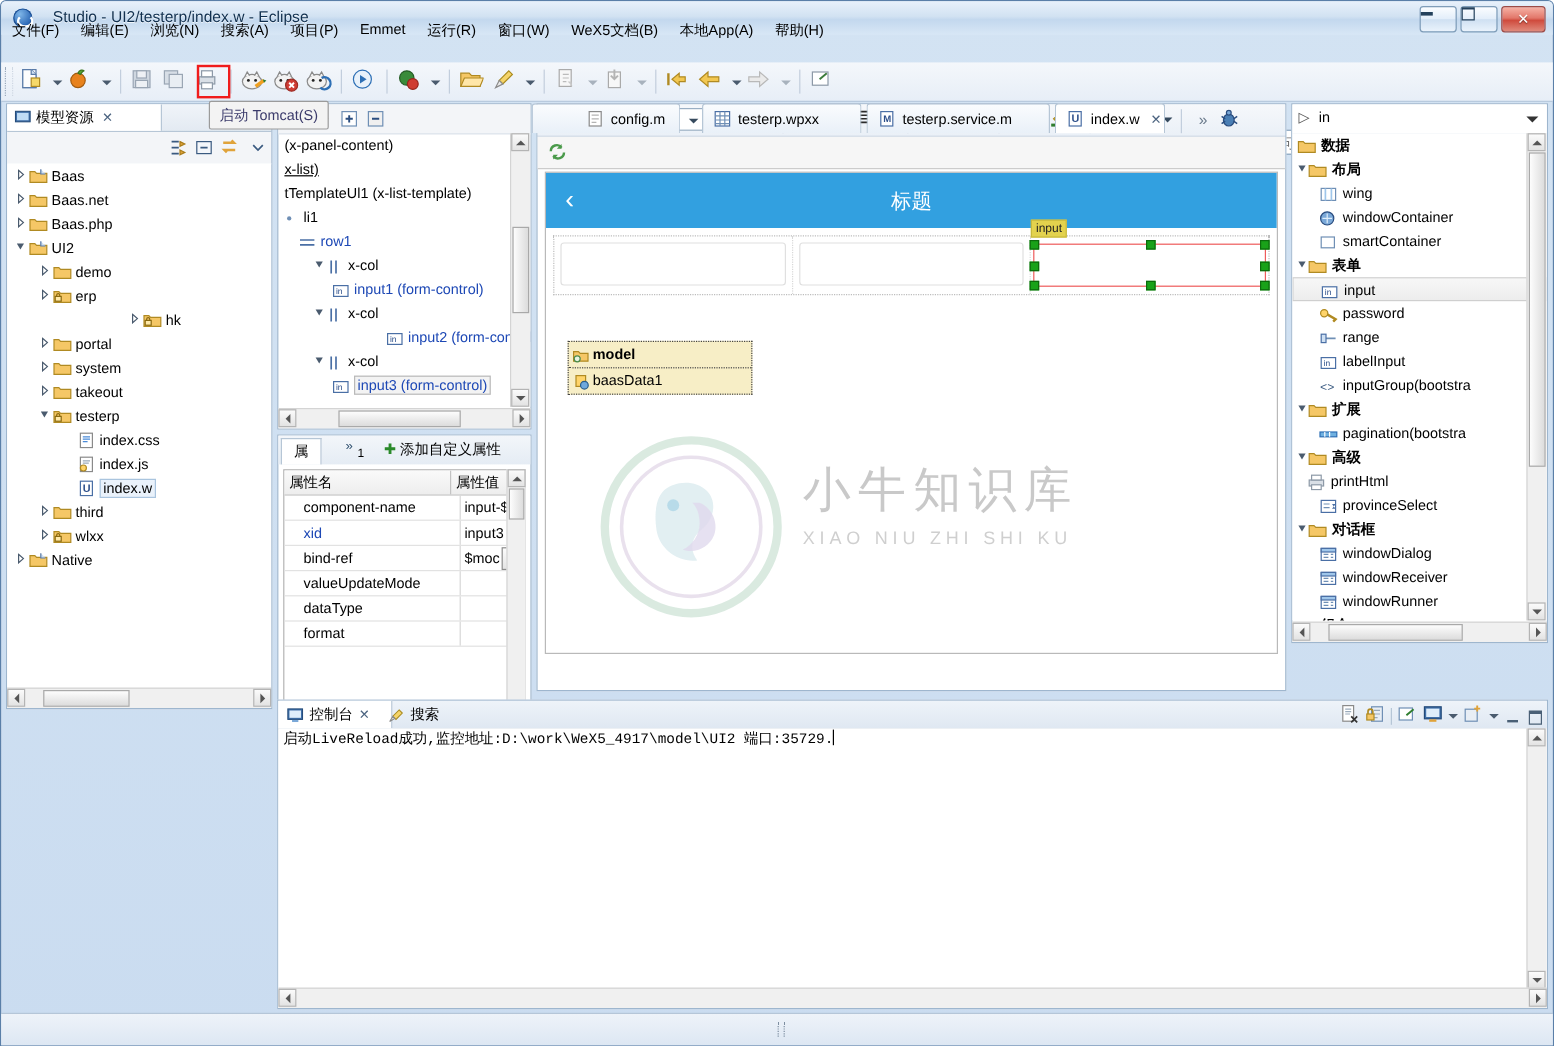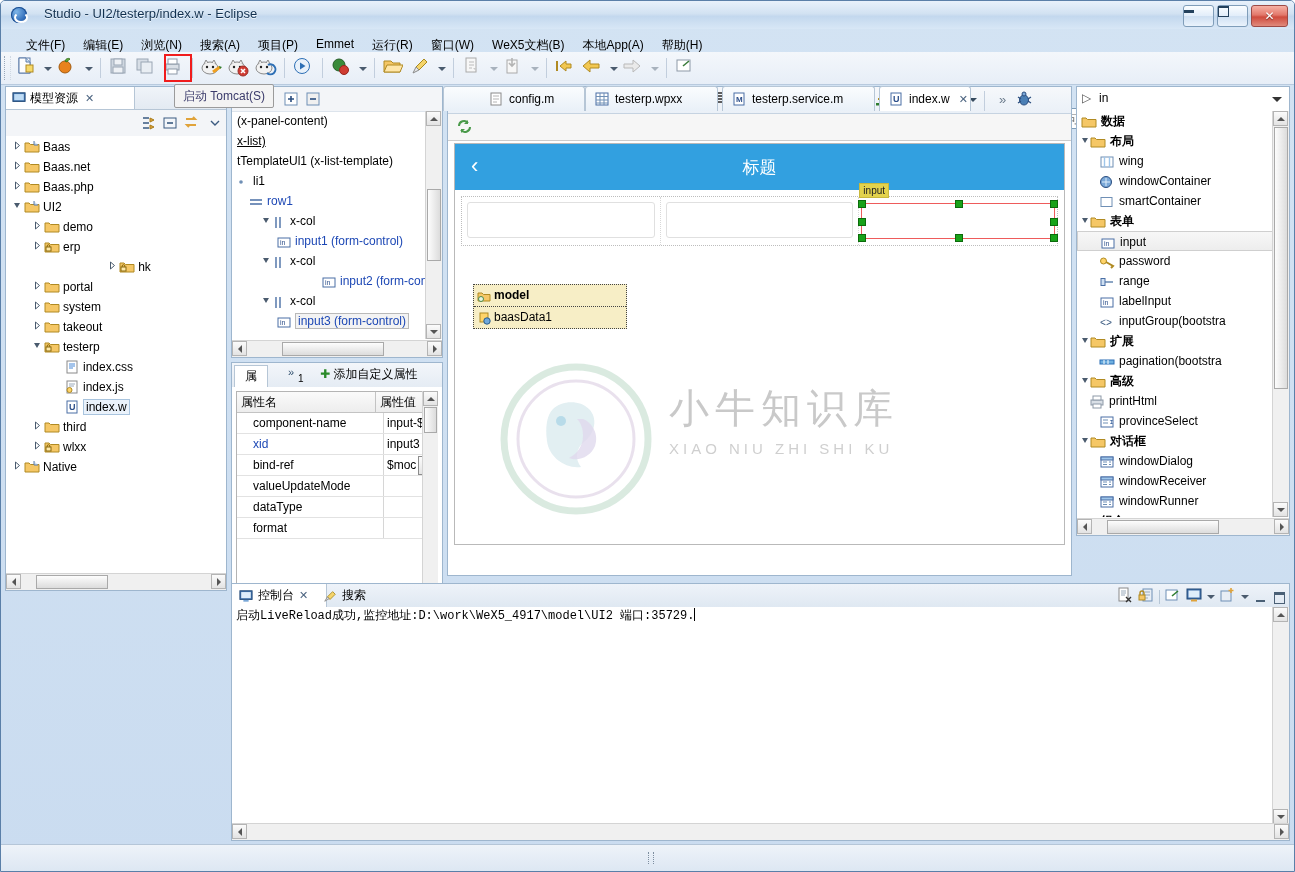--- a/index.html
+++ b/index.html
@@ -50,7 +50,7 @@
   .wbtn .max{width:9px;height:8px;border:1px solid #24415c;border-top-width:2px;display:block;}
 
   
-  .menubar{position:absolute;left:0;top:32px;right:0;height:23px;margin-left:16px;}
+  .menubar{position:absolute;left:0;top:12px;right:0;height:23px;}
   .menubar .mi{
     float:left;padding:4px 9px 3px 9px;font-size:12px;color:#000;cursor:default;
     white-space:nowrap;

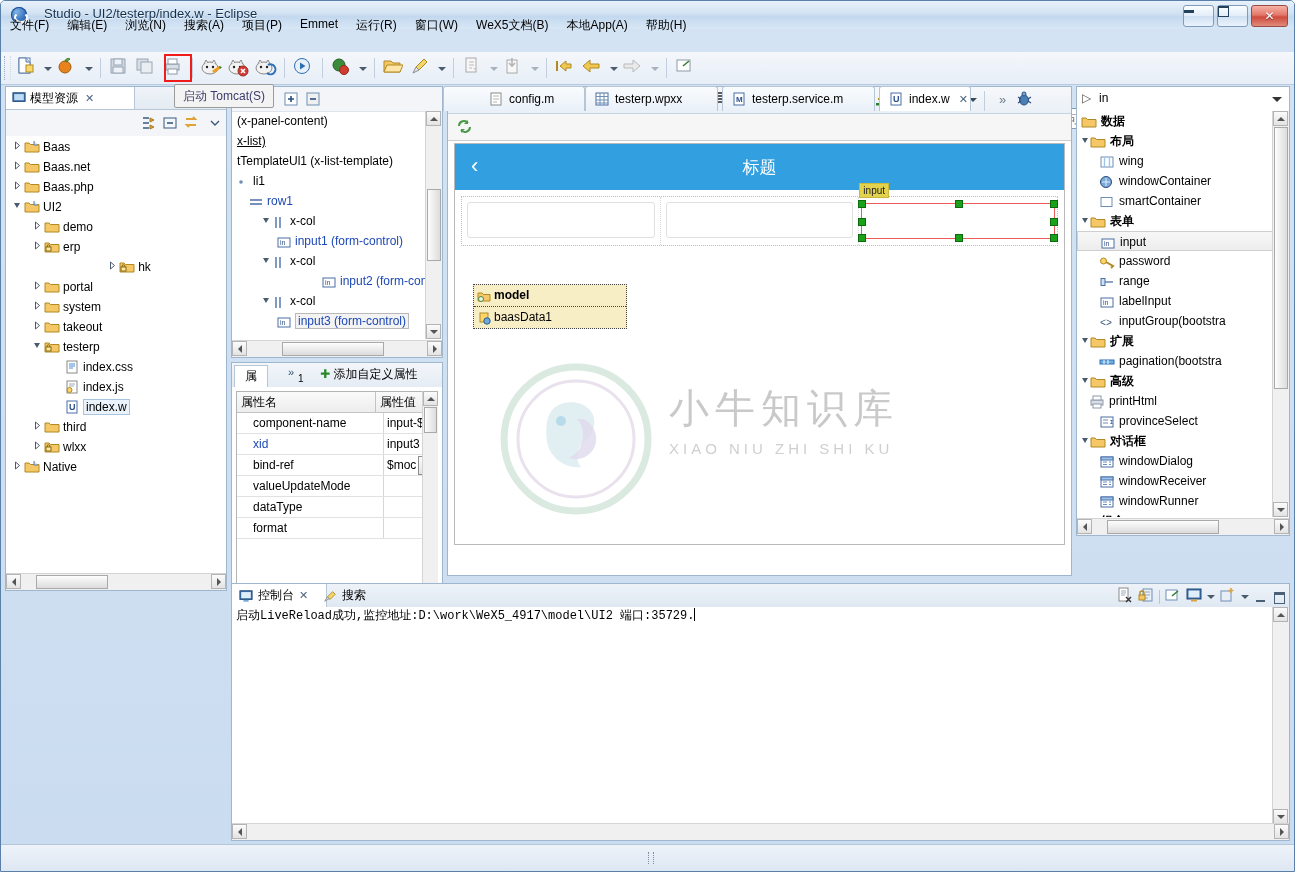--- a/index.html
+++ b/index.html
@@ -1145,7 +1145,7 @@
   </div>
 
   <div class="etabs" id="etabs">
-      <div class="etab" style="left: 0px; width: 142px; padding-left: 44px;">
+      <div class="etab" style="left: 0px; width: 124px; padding-left: 44px;">
         <span class="ico"><svg width="16" height="14" viewBox="0 0 16 14">
             <rect x="3" y="1" width="10" height="12" fill="#fff" stroke="#8a8a8a"></rect>
             <path d="M5 4h6M5 7h6M5 10h4" stroke="#b4b4b4"></path>

